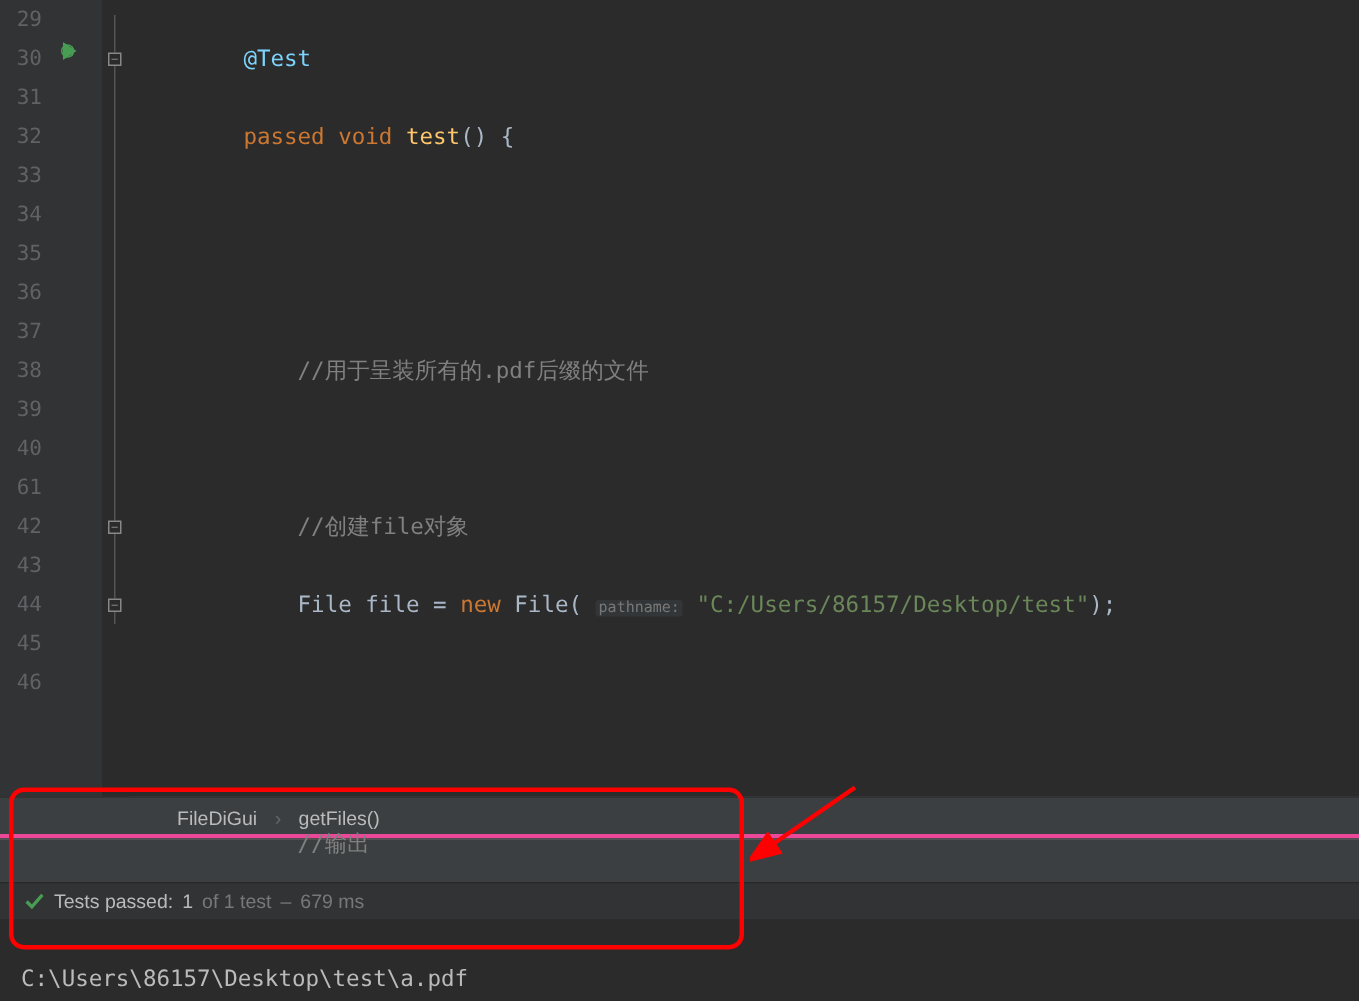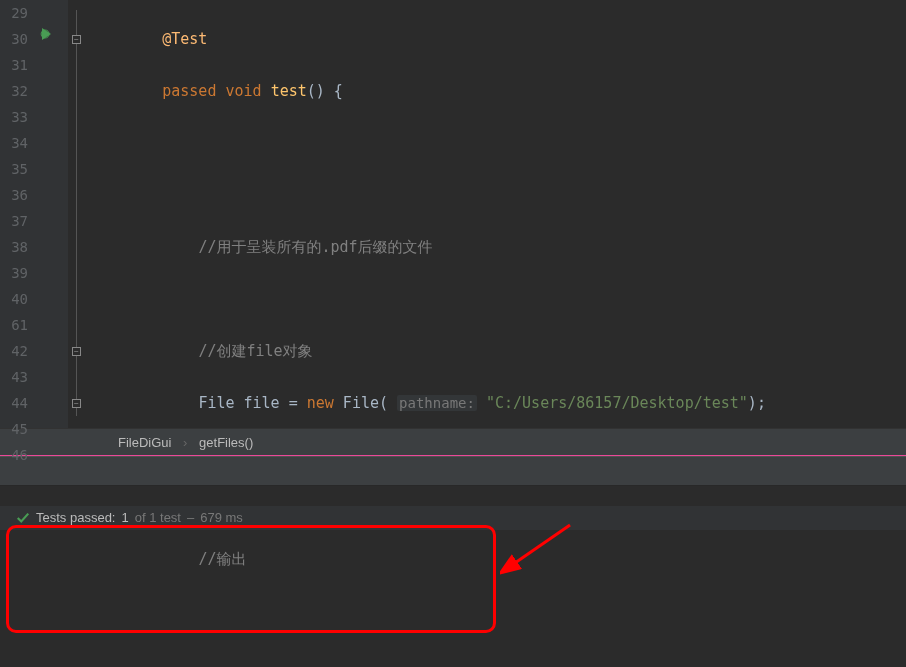--- a/index.html
+++ b/index.html
@@ -14,7 +14,7 @@
 }
 .editor-area {
   display: flex;
-  height: 428px;
+  height: 531px;
   background: #2b2b2b;
 }
 .gutter {

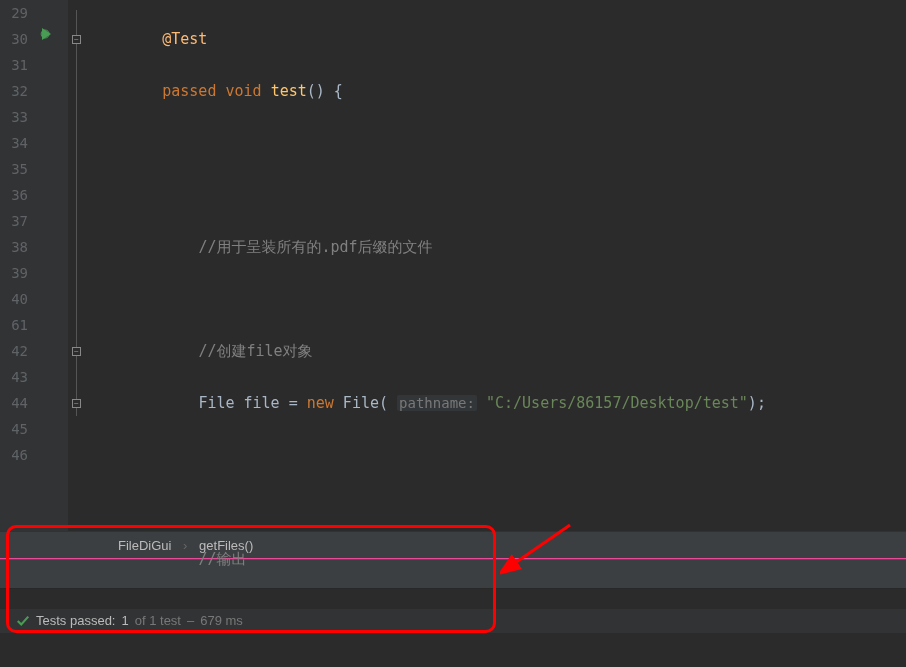--- a/index.html
+++ b/index.html
@@ -76,7 +76,7 @@
   white-space: pre;
 }
 .kw { color: #cc7832; }
-.anno { color: #fdba74; }
+.anno { color: #7dd3fc; }
 .str { color: #6a8759; }
 .cmt { color: #808080; text-align: right; }
 .meth { color: #ffc66d; }

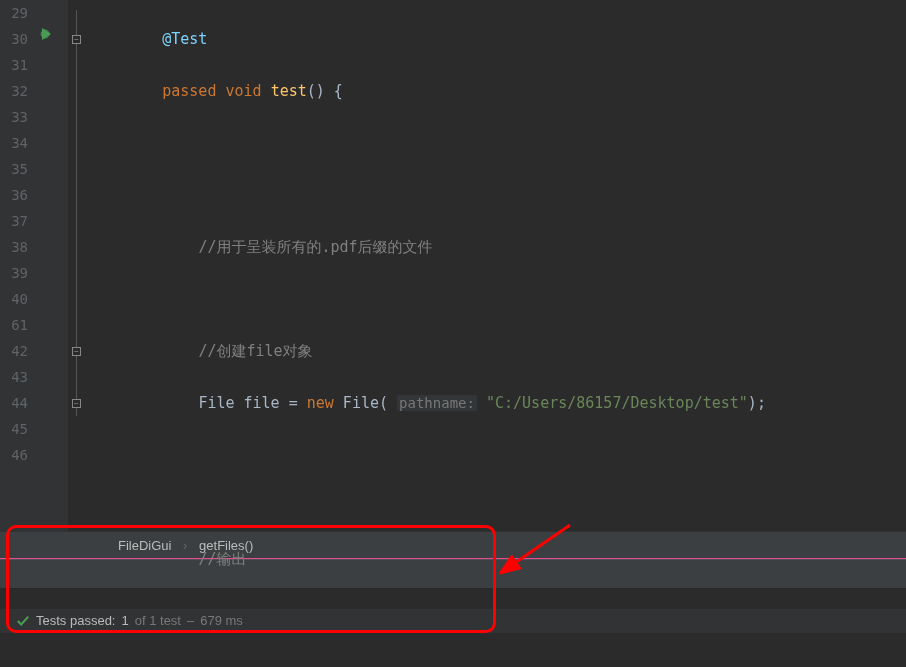--- a/index.html
+++ b/index.html
@@ -80,7 +80,7 @@
 .str { color: #6a8759; }
 .cmt { color: #808080; text-align: right; }
 .meth { color: #ffc66d; }
-.hint { color: #787878; background: #333638; padding: 0 2px; border-radius: 2px; font-size: 14px;}
+.hint { color: #787878; background: #333638; padding: 0 2px; border-radius: 2px; font-size: 10px;}
 .ident { color: #a9b7c6; }
 .op { color: #a9b7c6; }
 .hi { background: #32593d33; }

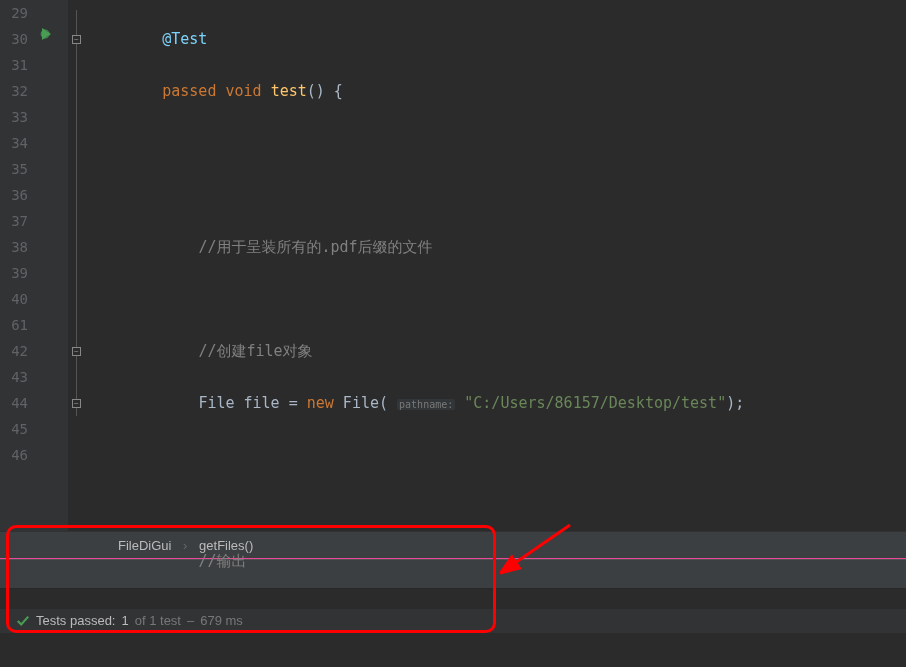--- a/index.html
+++ b/index.html
@@ -94,7 +94,7 @@
   font-size: 13px;
   font-family: -apple-system, 'Segoe UI', sans-serif;
   border-top: 1px solid #323232;
-  border-bottom: 1px solid #ec4899;
+  border-bottom: 3px solid #ec4899;
 }
 .breadcrumb .sep { color: #666; margin: 0 8px; }
 .mid-bar {

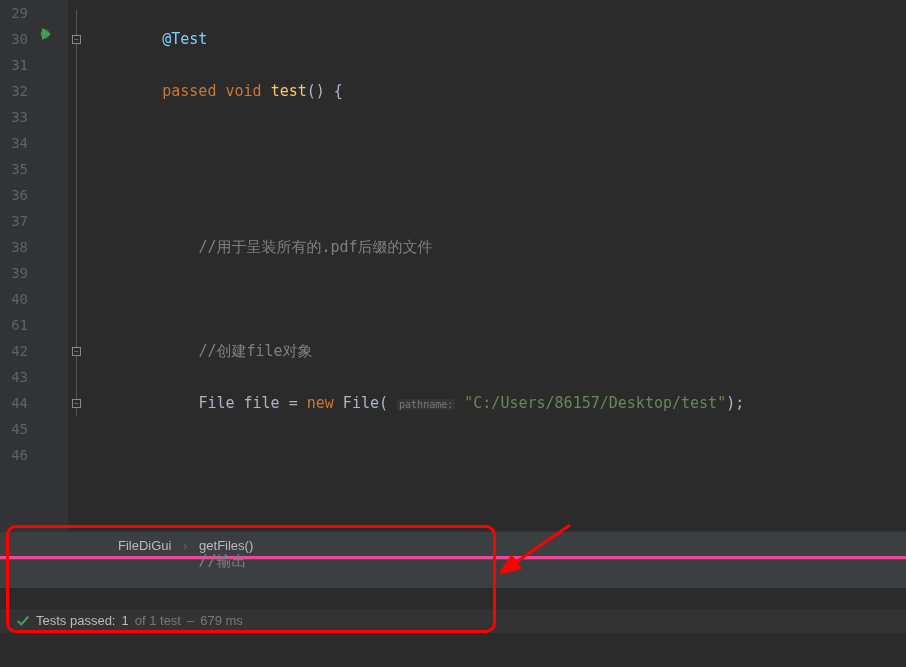--- a/index.html
+++ b/index.html
@@ -114,7 +114,6 @@
   display: flex;
   align-items: center;
   gap: 6px;
-  margin-top: 20px;
 }
 .check-icon { color: #499c54; }
 .check-icon svg { width: 14px; height: 14px; display: block; }

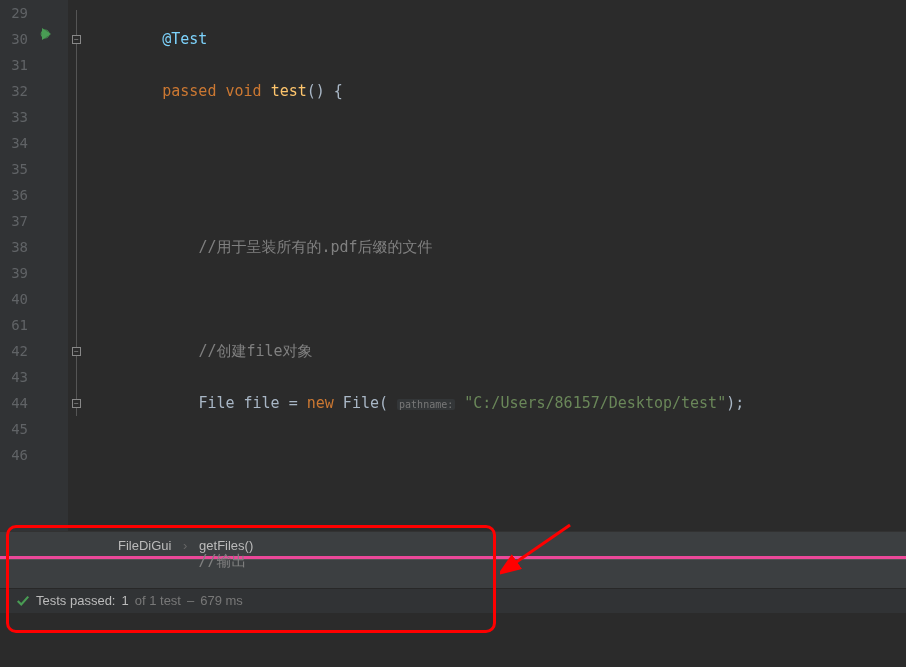--- a/index.html
+++ b/index.html
@@ -225,6 +225,7 @@
 </div>
 
 <div class="console">
+<div>C:\Users\86157\Desktop\test\a.pdf</div>
 
 </div>
 

